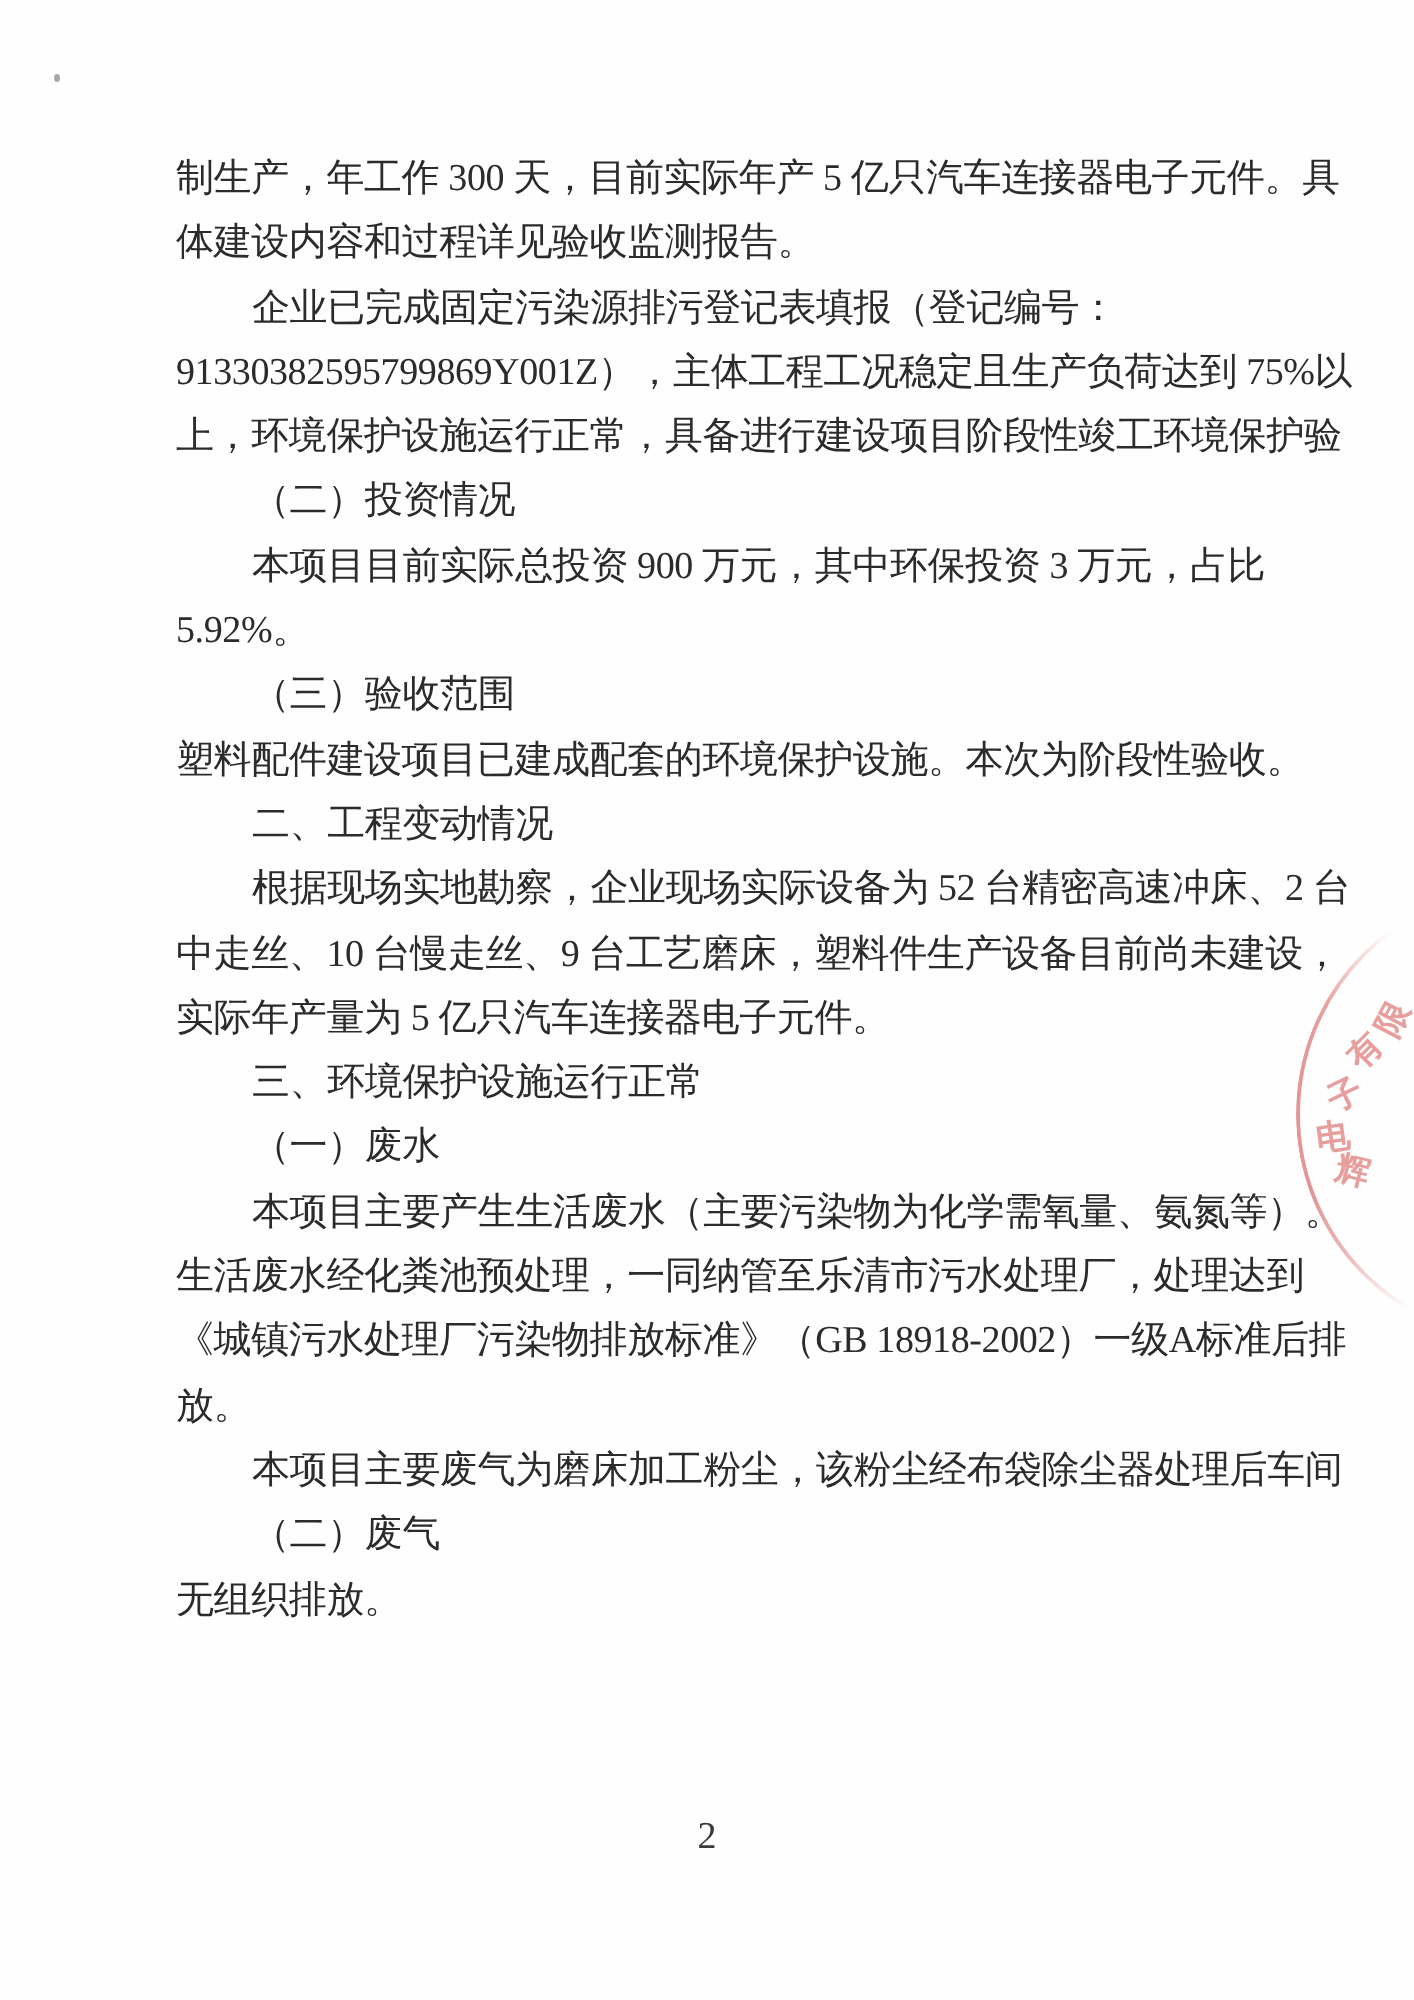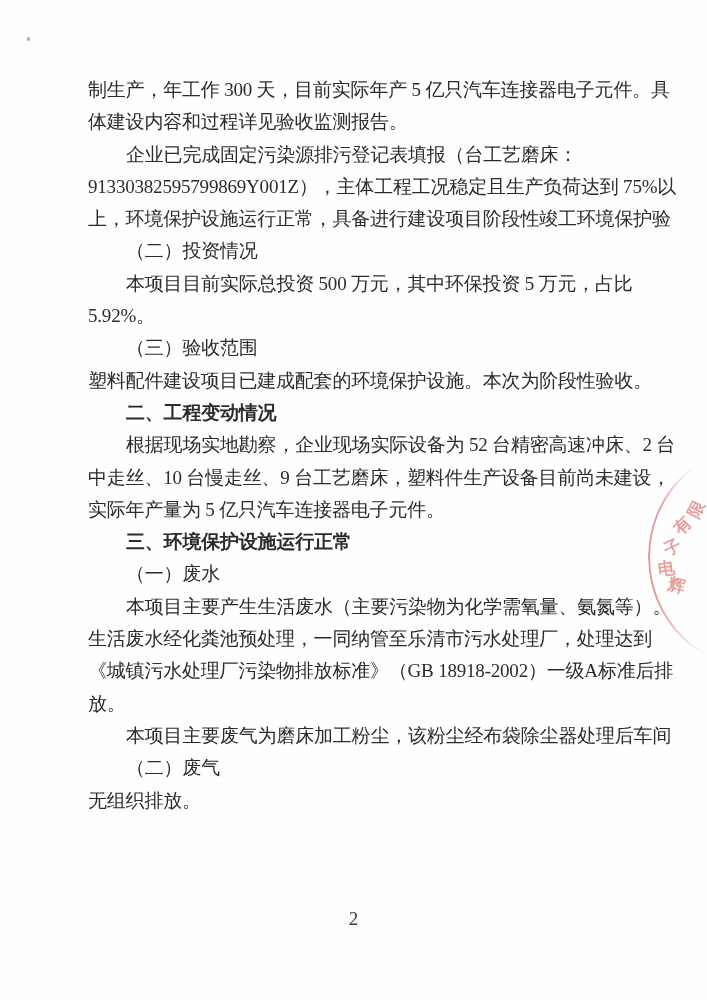--- a/index.html
+++ b/index.html
@@ -85,7 +85,7 @@
   <div class="content">
     <div class="line">制生产，年工作 300 天，目前实际年产 5 亿只汽车连接器电子元件。具</div>
     <div class="line">体建设内容和过程详见验收监测报告。</div>
-    <div class="line indent">企业已完成固定污染源排污登记表填报（台工艺磨床：</div>
+    <div class="line indent">企业已完成固定污染源排污登记表填报（登记编号：</div>
     <div class="line">91330382595799869Y001Z），主体工程工况稳定且生产负荷达到 75%以</div>
     <div class="line">上，环境保护设施运行正常，具备进行建设项目阶段性竣工环境保护验</div>
     <div class="line indent">（二）投资情况</div>

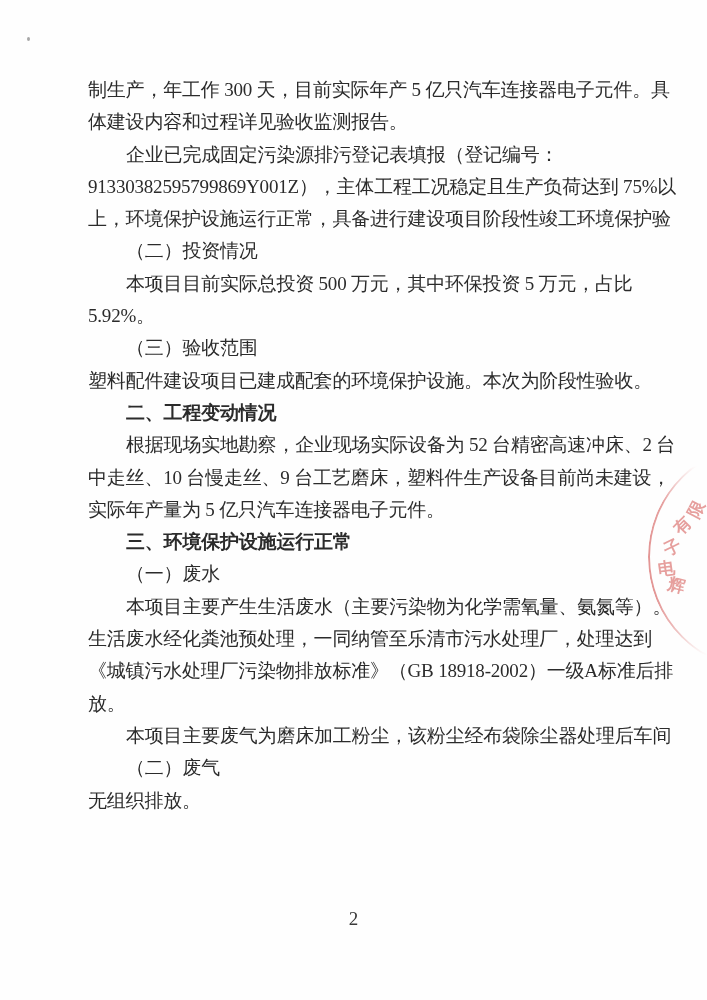--- a/index.html
+++ b/index.html
@@ -89,7 +89,7 @@
     <div class="line">91330382595799869Y001Z），主体工程工况稳定且生产负荷达到 75%以</div>
     <div class="line">上，环境保护设施运行正常，具备进行建设项目阶段性竣工环境保护验</div>
     <div class="line indent">（二）投资情况</div>
-    <div class="line indent">本项目目前实际总投资 500 万元，其中环保投资 5 万元，占比</div>
+    <div class="line indent">本项目目前实际总投资 900 万元，其中环保投资 3 万元，占比</div>
     <div class="line">5.92%。</div>
     <div class="line indent">（三）验收范围</div>
     <div class="line">塑料配件建设项目已建成配套的环境保护设施。本次为阶段性验收。</div>

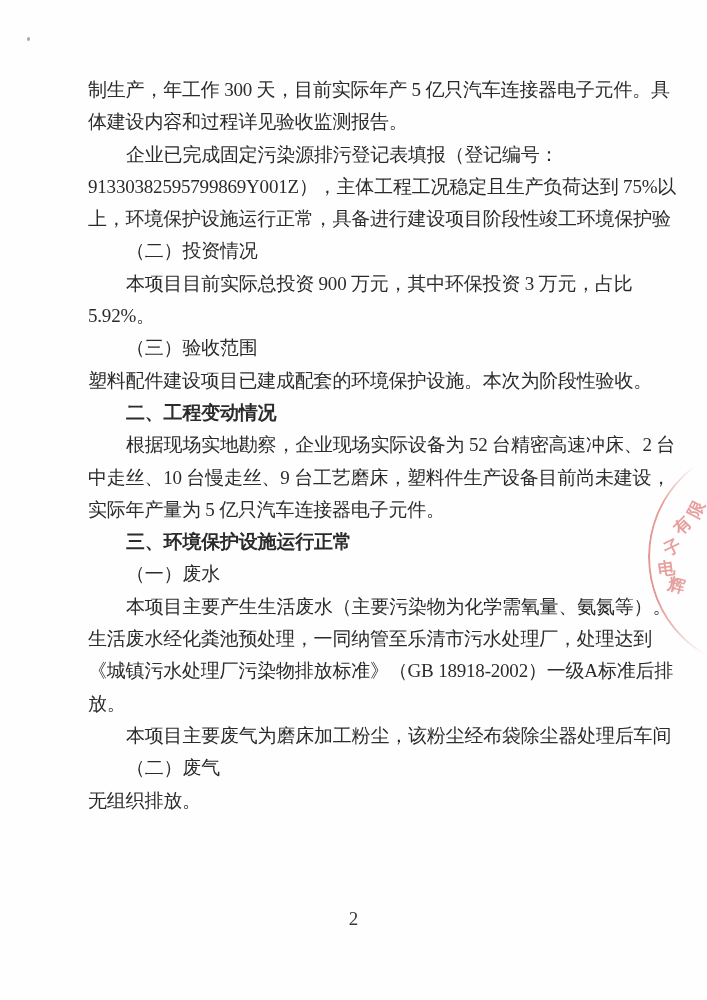--- a/index.html
+++ b/index.html
@@ -29,7 +29,7 @@
     white-space: nowrap;
   }
   .line.indent { padding-left: 38px; }
-  .line.bold { font-weight: bold; }
+  .line.bold { font-weight: normal; }
   .page-number {
     position: absolute;
     left: 0; top: 908px;

